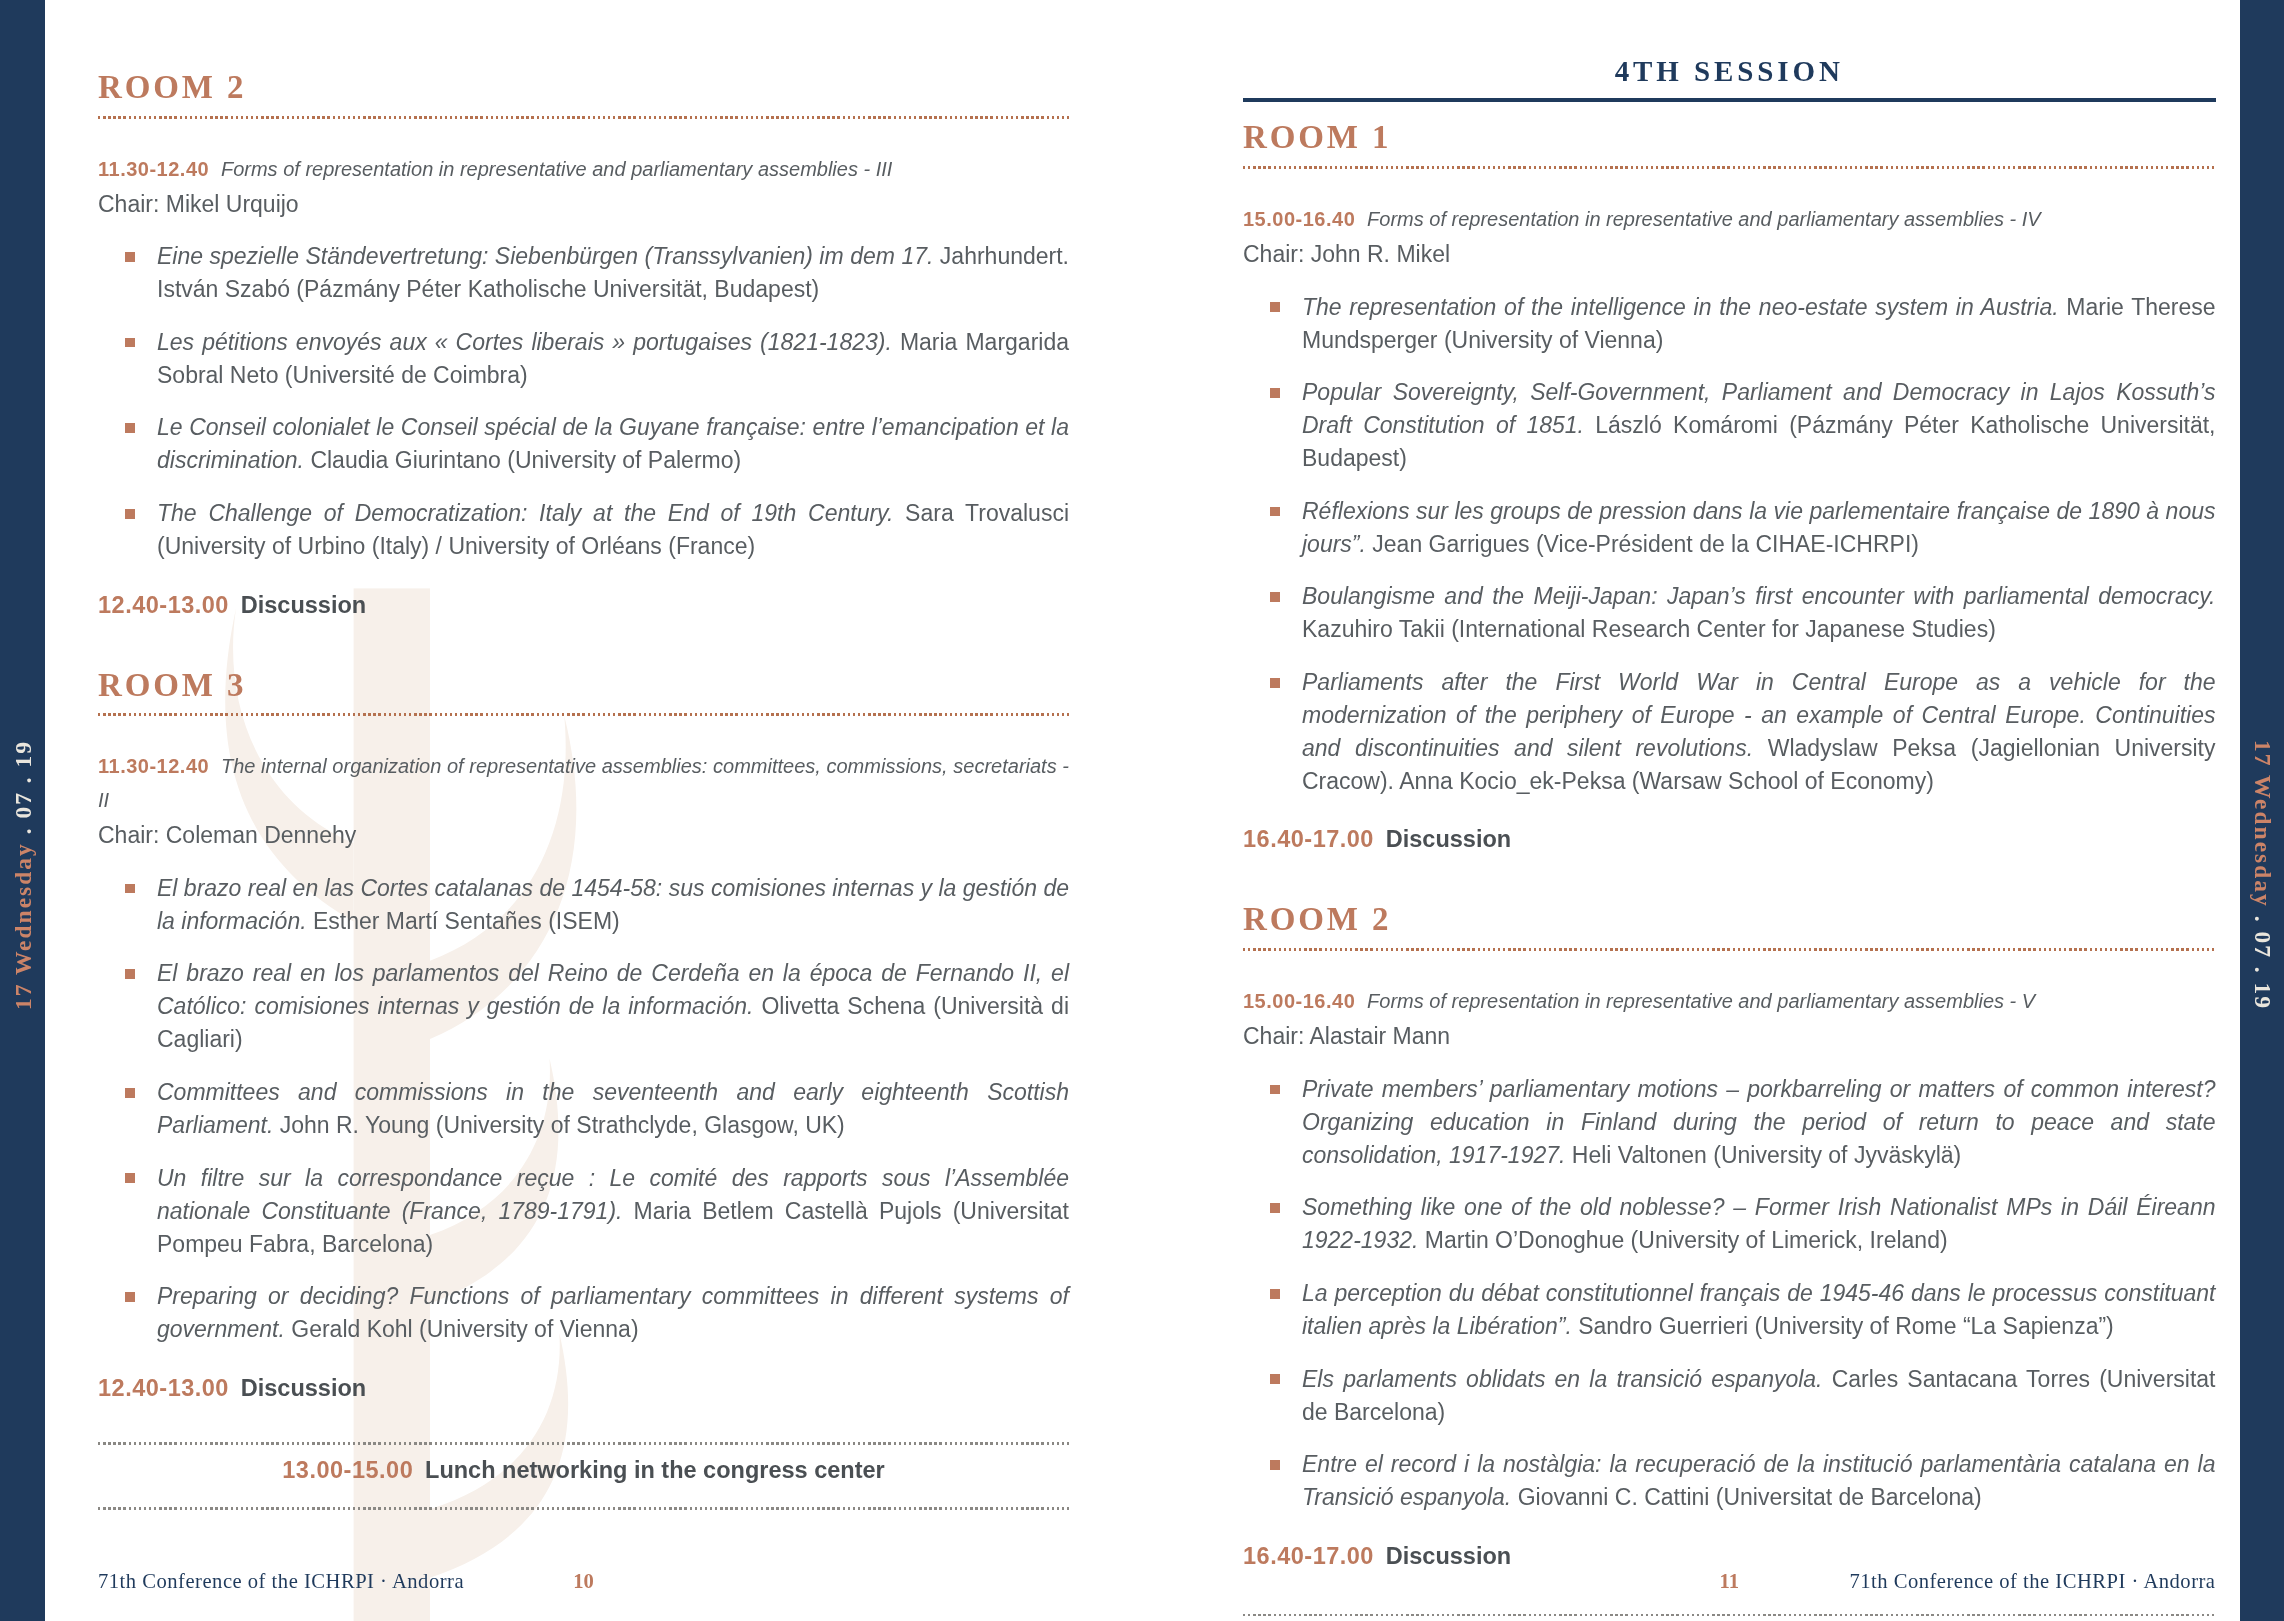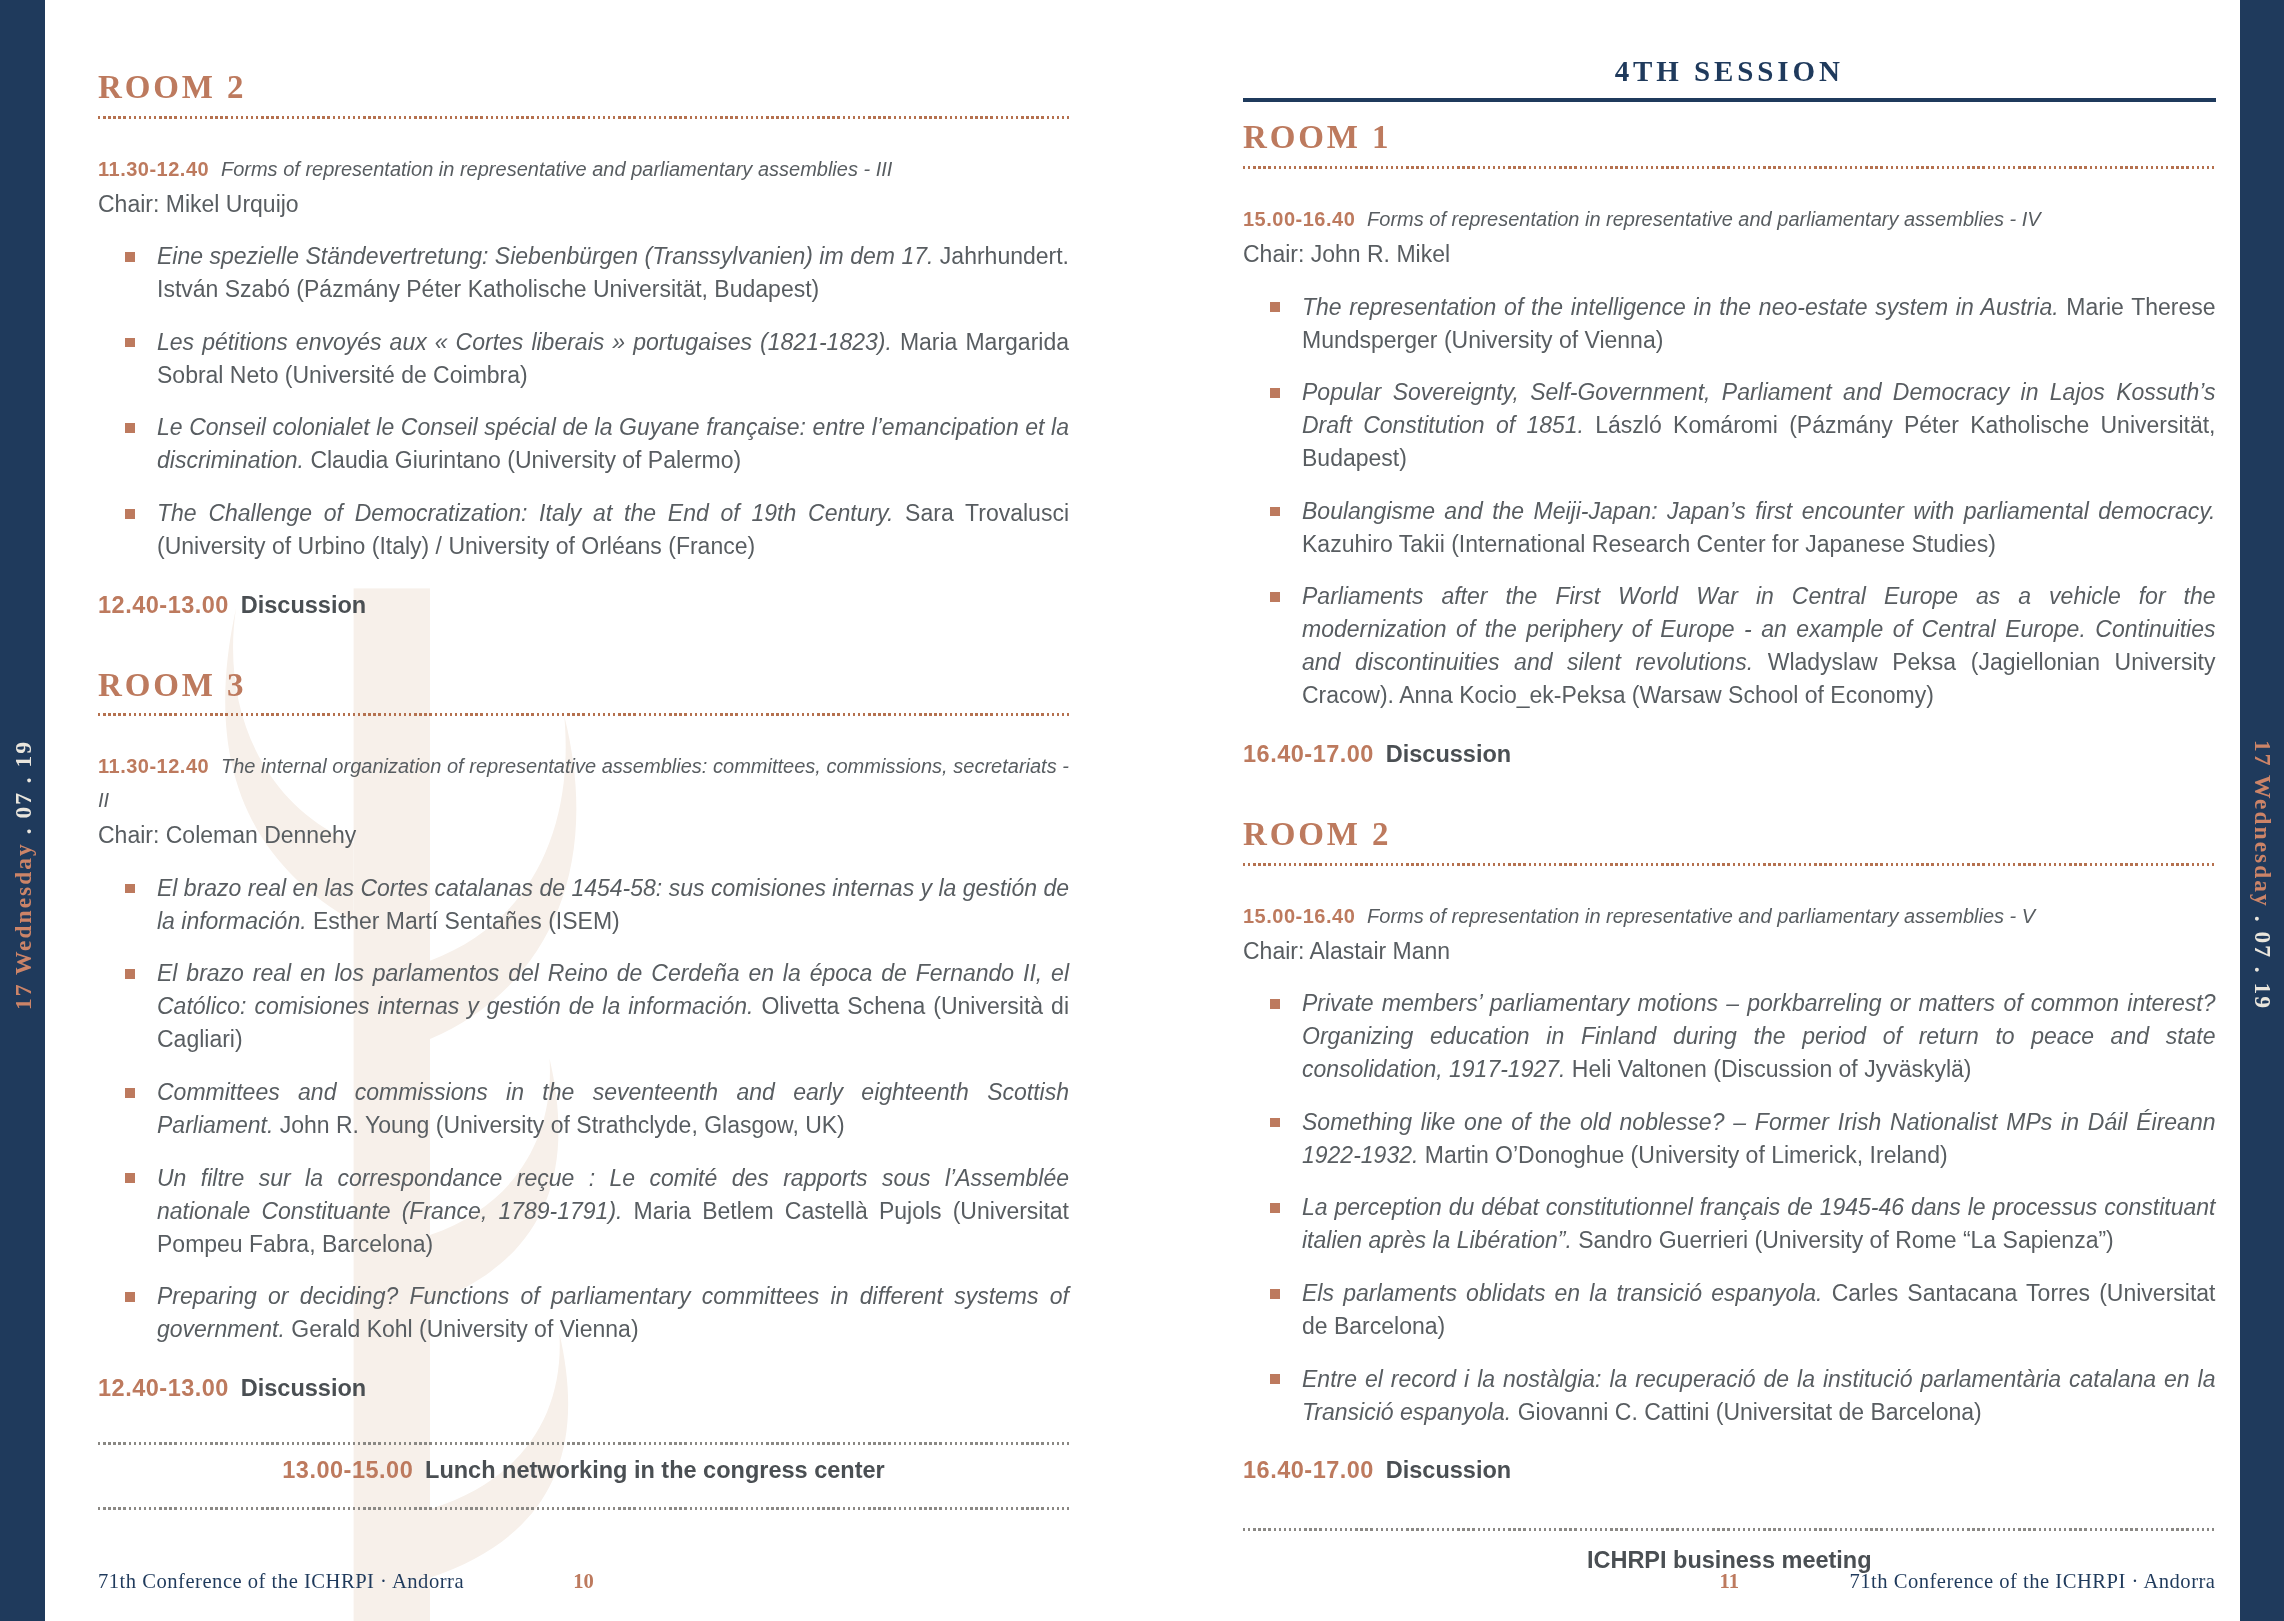--- a/index.html
+++ b/index.html
@@ -166,6 +166,7 @@
       <ul class="talks">
         <li><span class="ttl">The representation of the intelligence in the neo-estate system in Austria.</span> <span class="auth">Marie Therese Mundsperger (University of Vienna)</span></li>
         <li><span class="ttl">Popular Sovereignty, Self-Government, Parliament and Democracy in Lajos Kossuth’s Draft Constitution of 1851.</span> <span class="auth">László Komáromi (Pázmány Péter Katholische Universität, Budapest)</span></li>
+        <li><span class="ttl">Réflexions sur les groups de pression dans la vie parlementaire française de 1890 à nous jours”.</span> <span class="auth">Jean Garrigues (Vice-Président de la CIHAE-ICHRPI)</span></li>
         <li><span class="ttl">Boulangisme and the Meiji-Japan: Japan’s first encounter with parliamental democracy.</span> <span class="auth">Kazuhiro Takii (International Research Center for Japanese Studies)</span></li>
         <li><span class="ttl">Parliaments after the First World War in Central Europe as a vehicle for the modernization of the periphery of Europe - an example of Central Europe. Continuities and discontinuities and silent revolutions.</span> <span class="auth">Wladyslaw Peksa (Jagiellonian University Cracow). Anna Kocio_ek-Peksa (Warsaw School of Economy)</span></li>
       </ul>

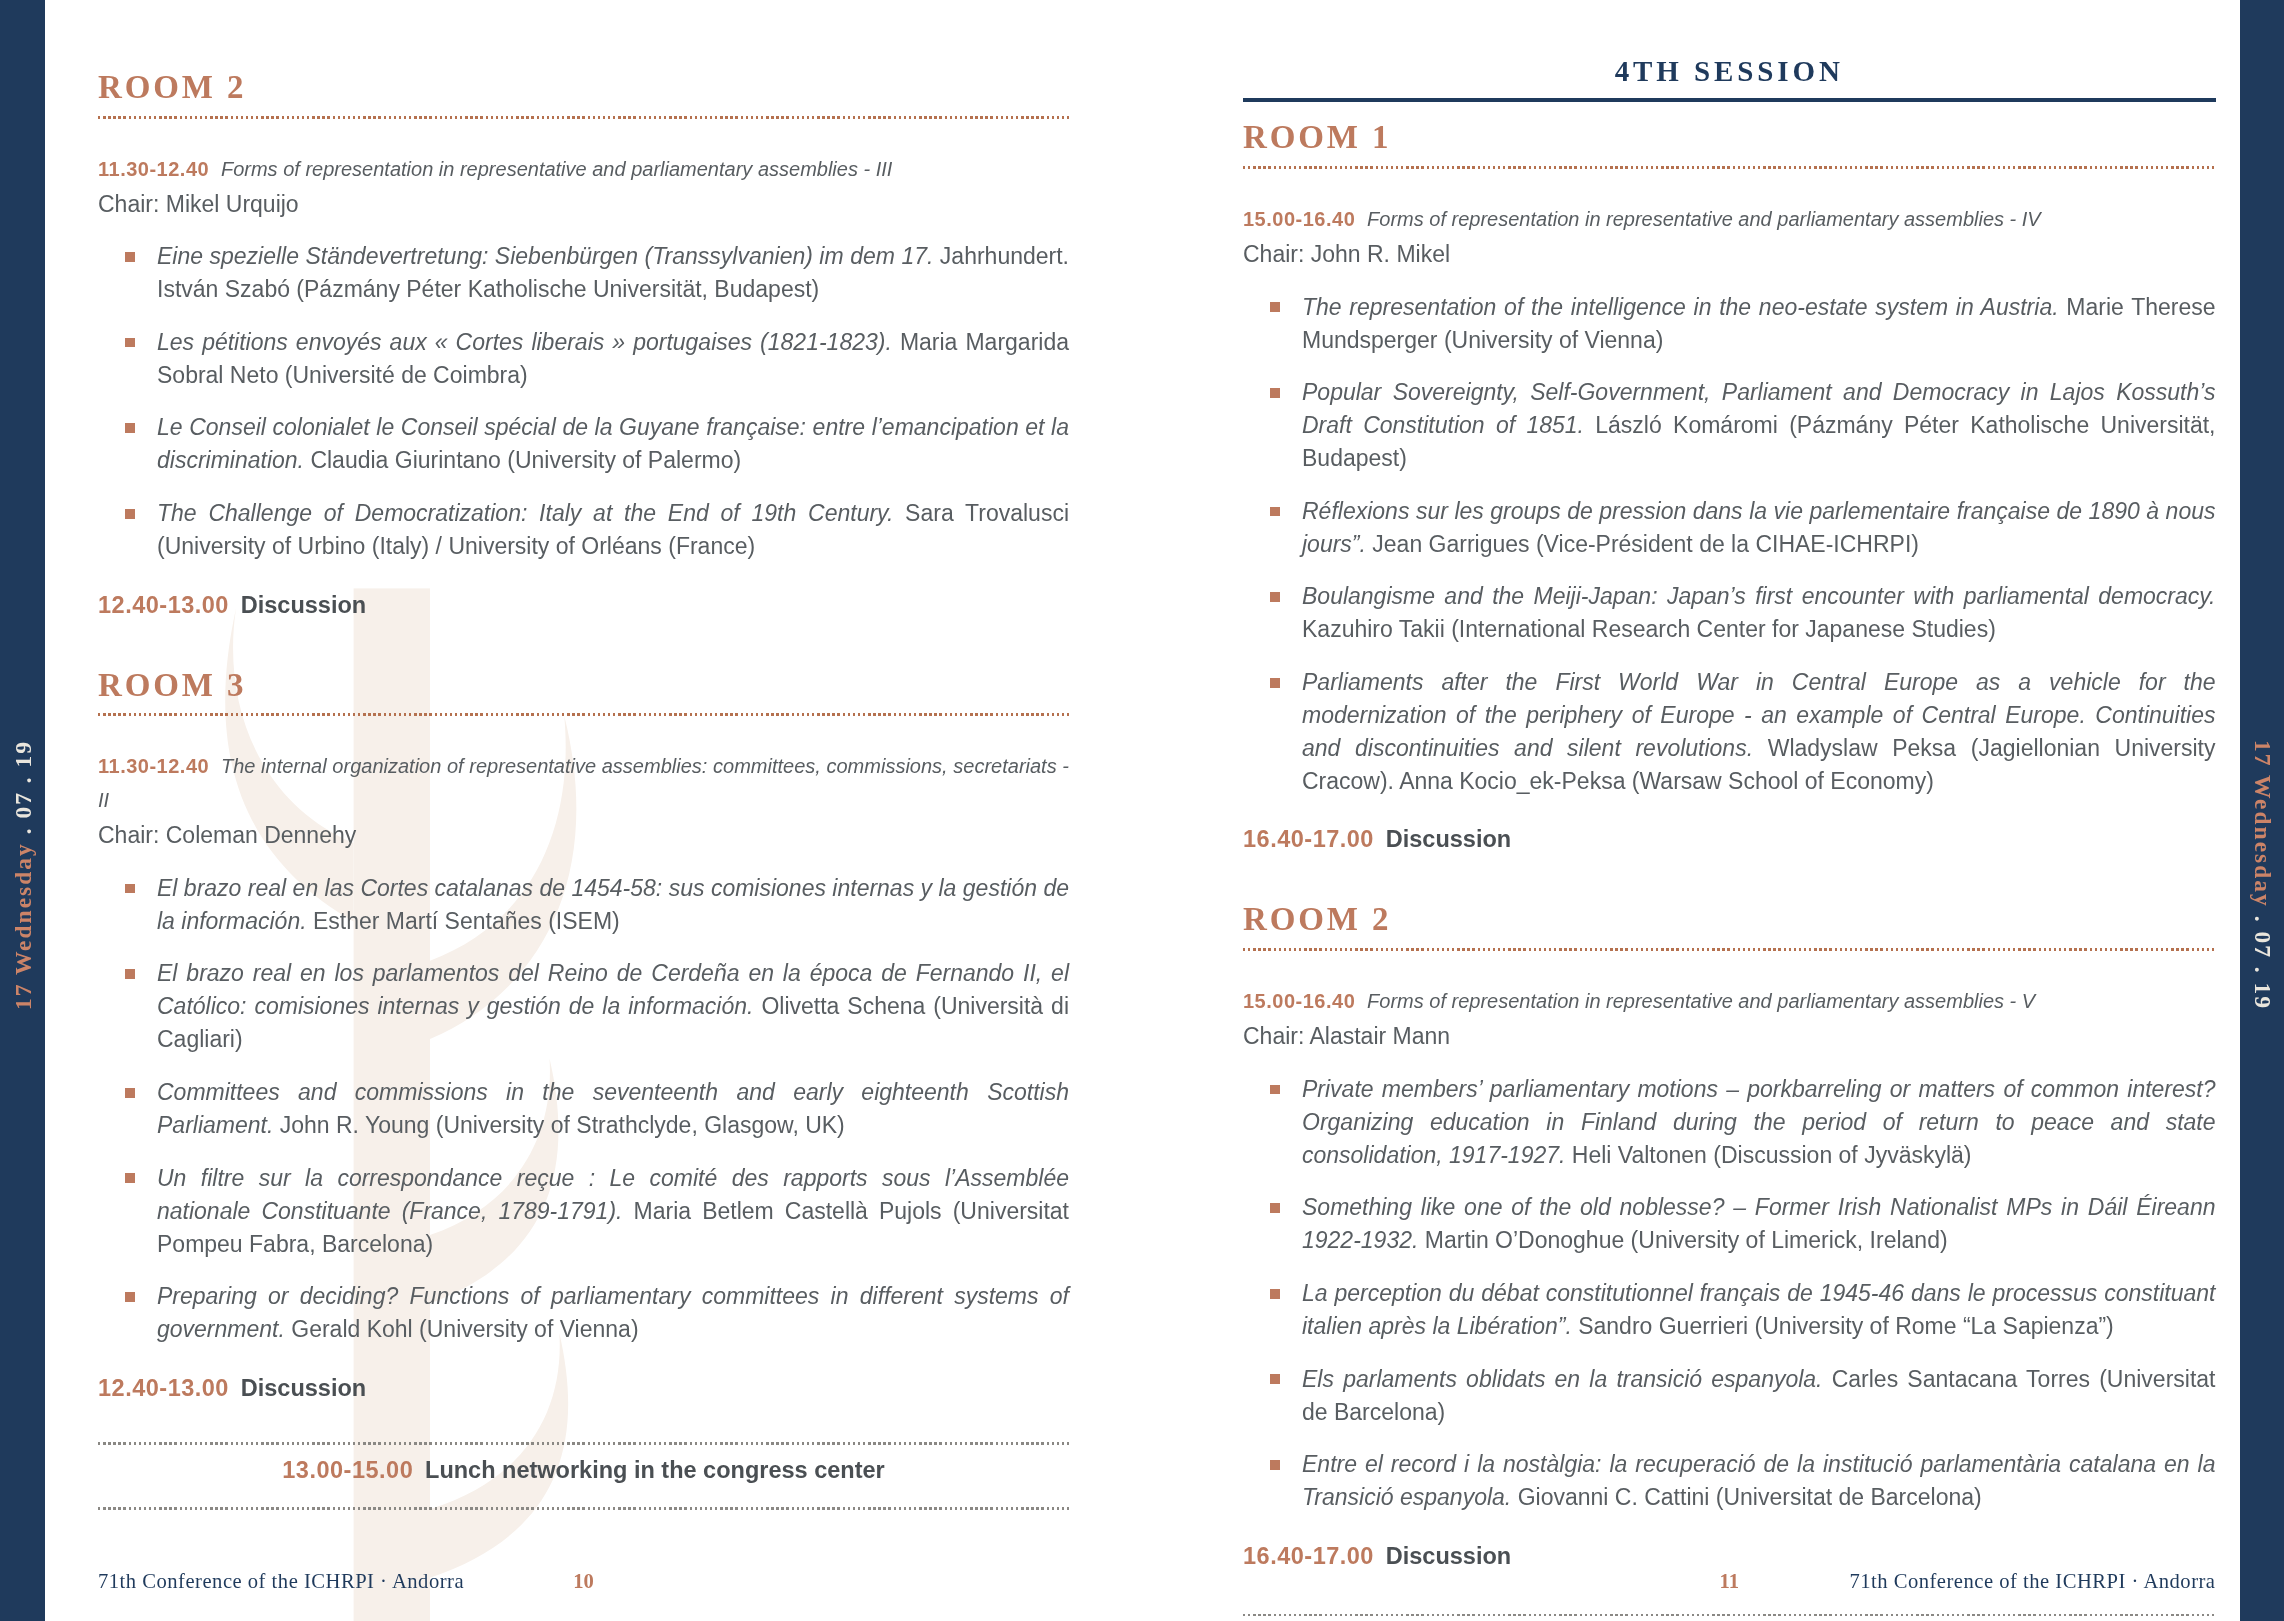--- a/index.html
+++ b/index.html
@@ -180,7 +180,7 @@
       <p class="chair">Chair: Alastair Mann</p>
 
       <ul class="talks">
-        <li><span class="ttl">Private members’ parliamentary motions – porkbarreling or matters of common interest? Organizing education in Finland during the period of return to peace and state consolidation, 1917-1927.</span> <span class="auth">Heli Valtonen (Discussion of Jyväskylä)</span></li>
+        <li><span class="ttl">Private members’ parliamentary motions – porkbarreling or matters of common interest? Organizing education in Finland during the period of return to peace and state consolidation, 1917-1927.</span> <span class="auth">Heli Valtonen (University of Jyväskylä)</span></li>
         <li><span class="ttl">Something like one of the old noblesse? – Former Irish Nationalist MPs in Dáil Éireann 1922-1932.</span> <span class="auth">Martin O’Donoghue (University of Limerick, Ireland)</span></li>
         <li><span class="ttl">La perception du débat constitutionnel français de 1945-46 dans le processus constituant italien après la Libération”.</span> <span class="auth">Sandro Guerrieri (University of Rome “La Sapienza”)</span></li>
         <li><span class="ttl">Els parlaments oblidats en la transició espanyola.</span> <span class="auth">Carles Santacana Torres (Universitat de Barcelona)</span></li>

